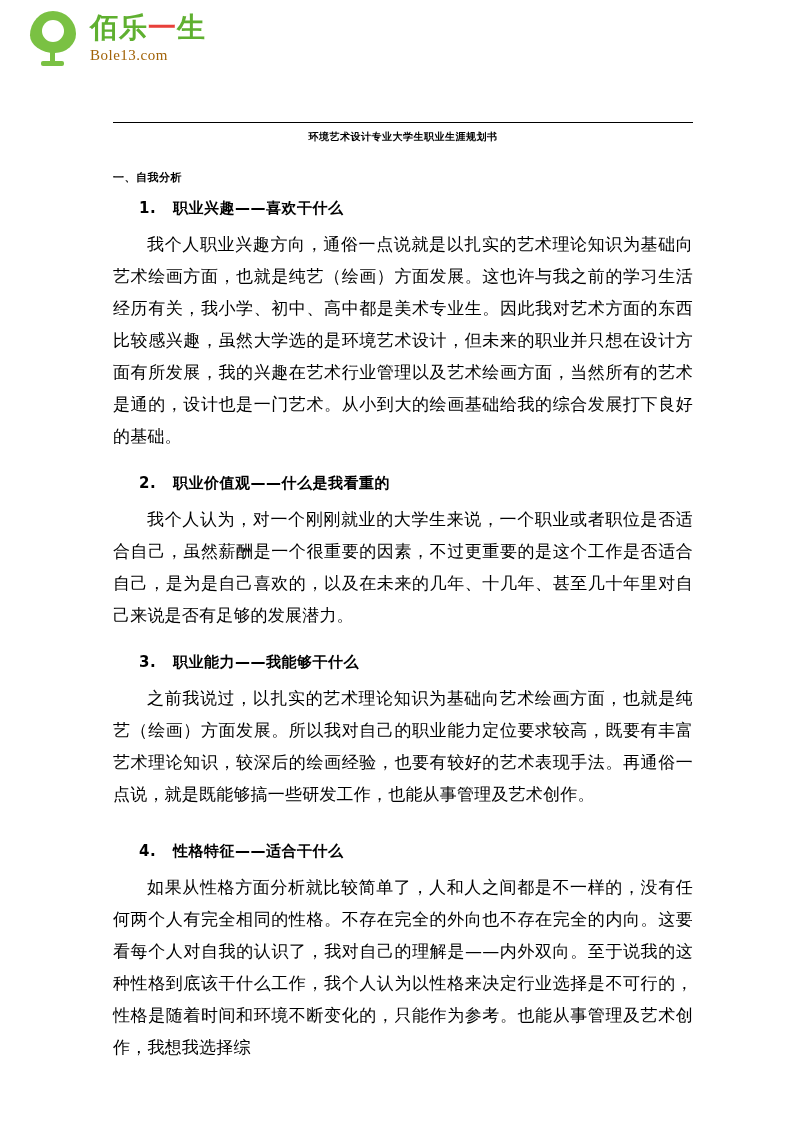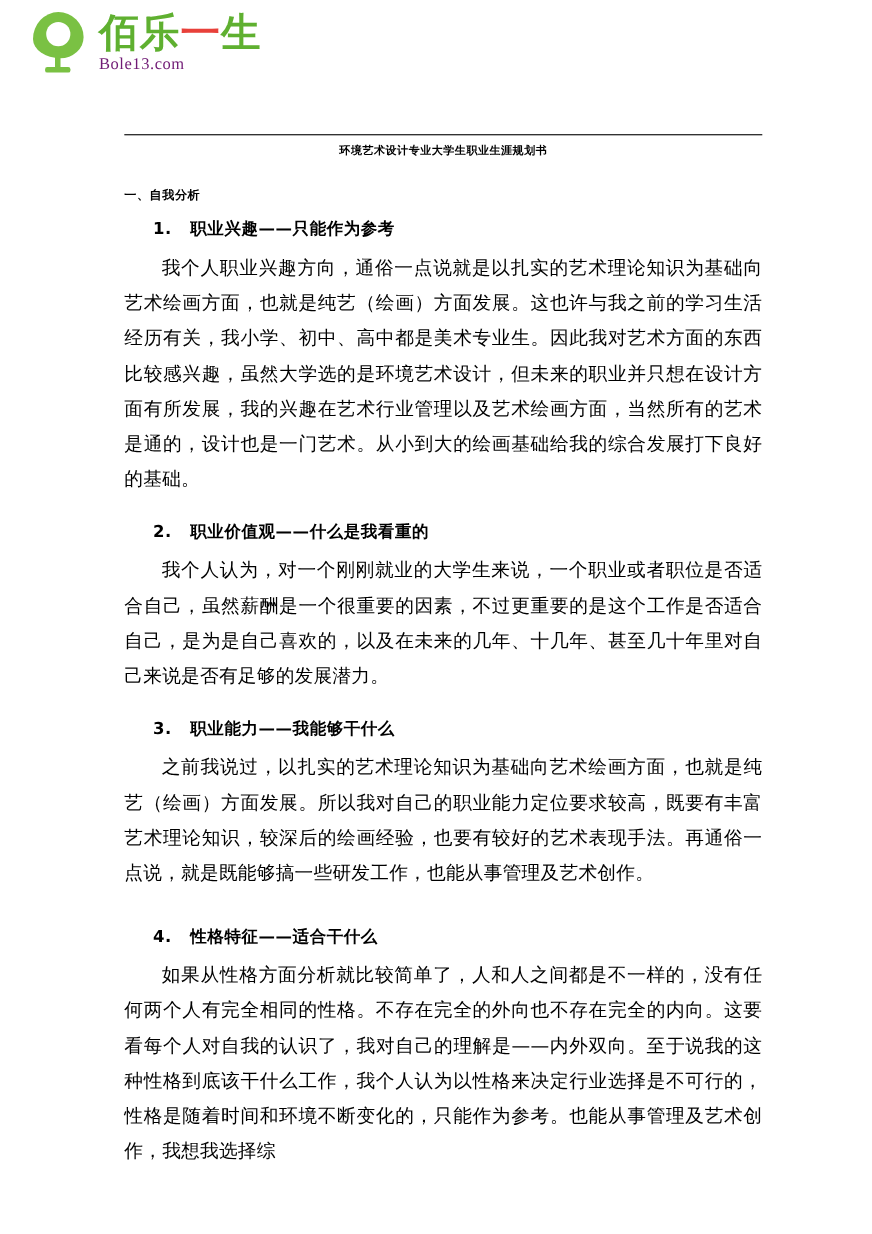--- a/index.html
+++ b/index.html
@@ -88,8 +88,8 @@
     line-height: 1;
   }
   .logo-cn {
-    font-family: Liberation Serif, serif;
-    font-size: 36px;
+    font-family: Liberation Mono, monospace;
+    font-size: 28px;
     font-weight: bold;
     color: #5fb030;
     letter-spacing: 1px;

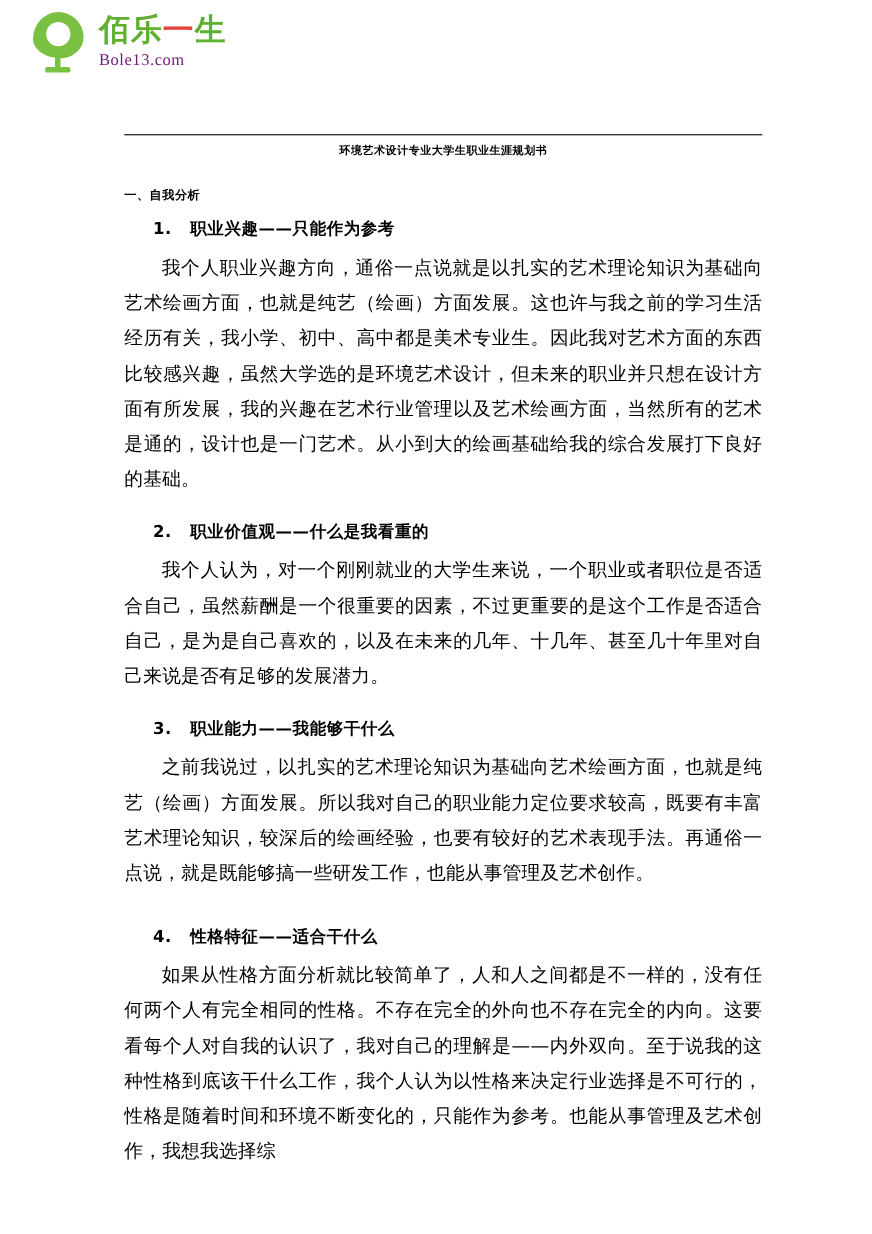--- a/index.html
+++ b/index.html
@@ -101,7 +101,7 @@
     margin-top: 4px;
     font-family: "Liberation Serif", serif;
     font-size: 15px;
-    color: #701a75;
+    color: #a16207;
     letter-spacing: 0.5px;
   }
   .header-rule {

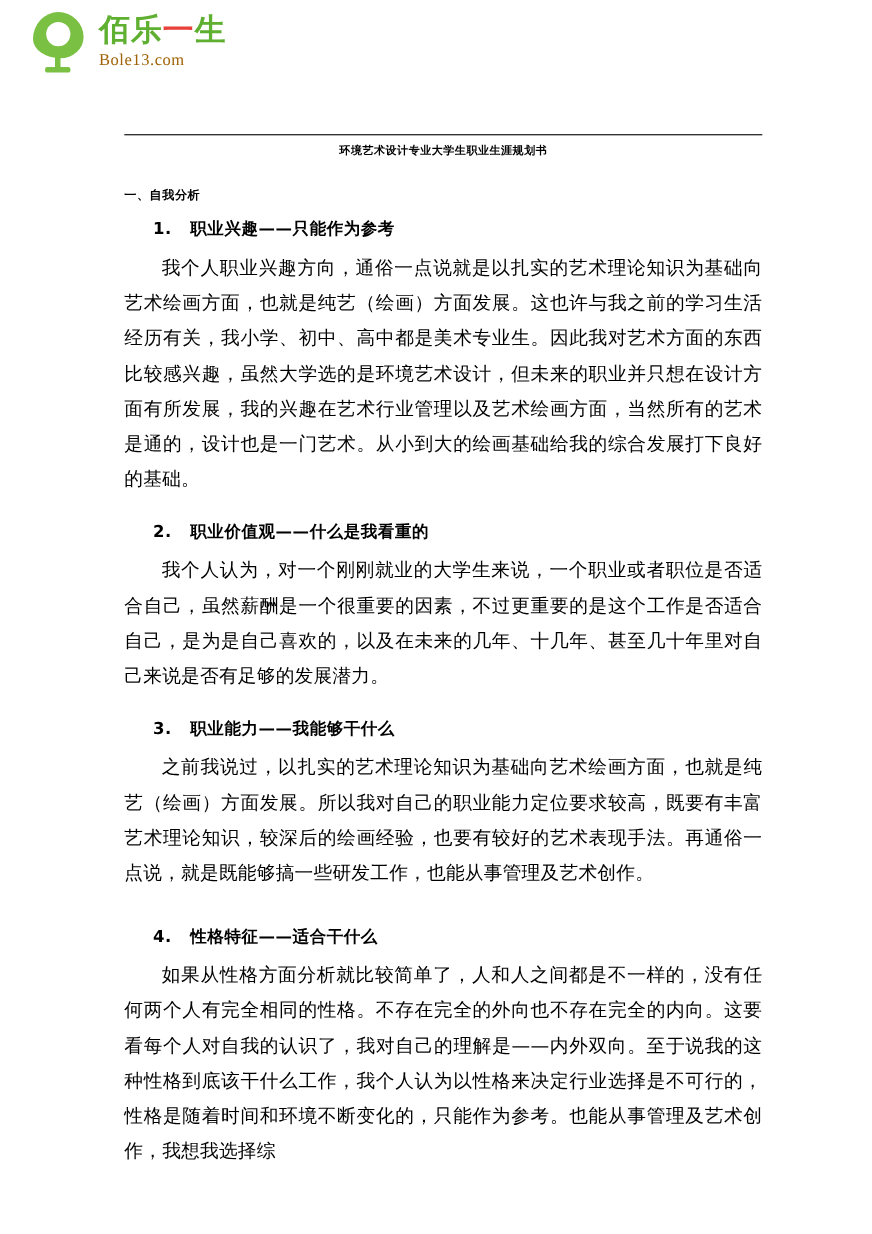--- a/index.html
+++ b/index.html
@@ -185,7 +185,7 @@
     <div class="h1">一、自我分析</div>
 
     <div class="sec">
-      <div class="h2"><span class="num">1.</span><span>职业兴趣——只能作为参考</span></div>
+      <div class="h2"><span class="num">1.</span><span>职业兴趣——喜欢干什么</span></div>
       <p class="body">我个人职业兴趣方向，通俗一点说就是以扎实的艺术理论知识为基础向艺术绘画方面，也就是纯艺（绘画）方面发展。这也许与我之前的学习生活经历有关，我小学、初中、高中都是美术专业生。因此我对艺术方面的东西比较感兴趣，虽然大学选的是环境艺术设计，但未来的职业并只想在设计方面有所发展，我的兴趣在艺术行业管理以及艺术绘画方面，当然所有的艺术是通的，设计也是一门艺术。从小到大的绘画基础给我的综合发展打下良好的基础。</p>
     </div>
 

